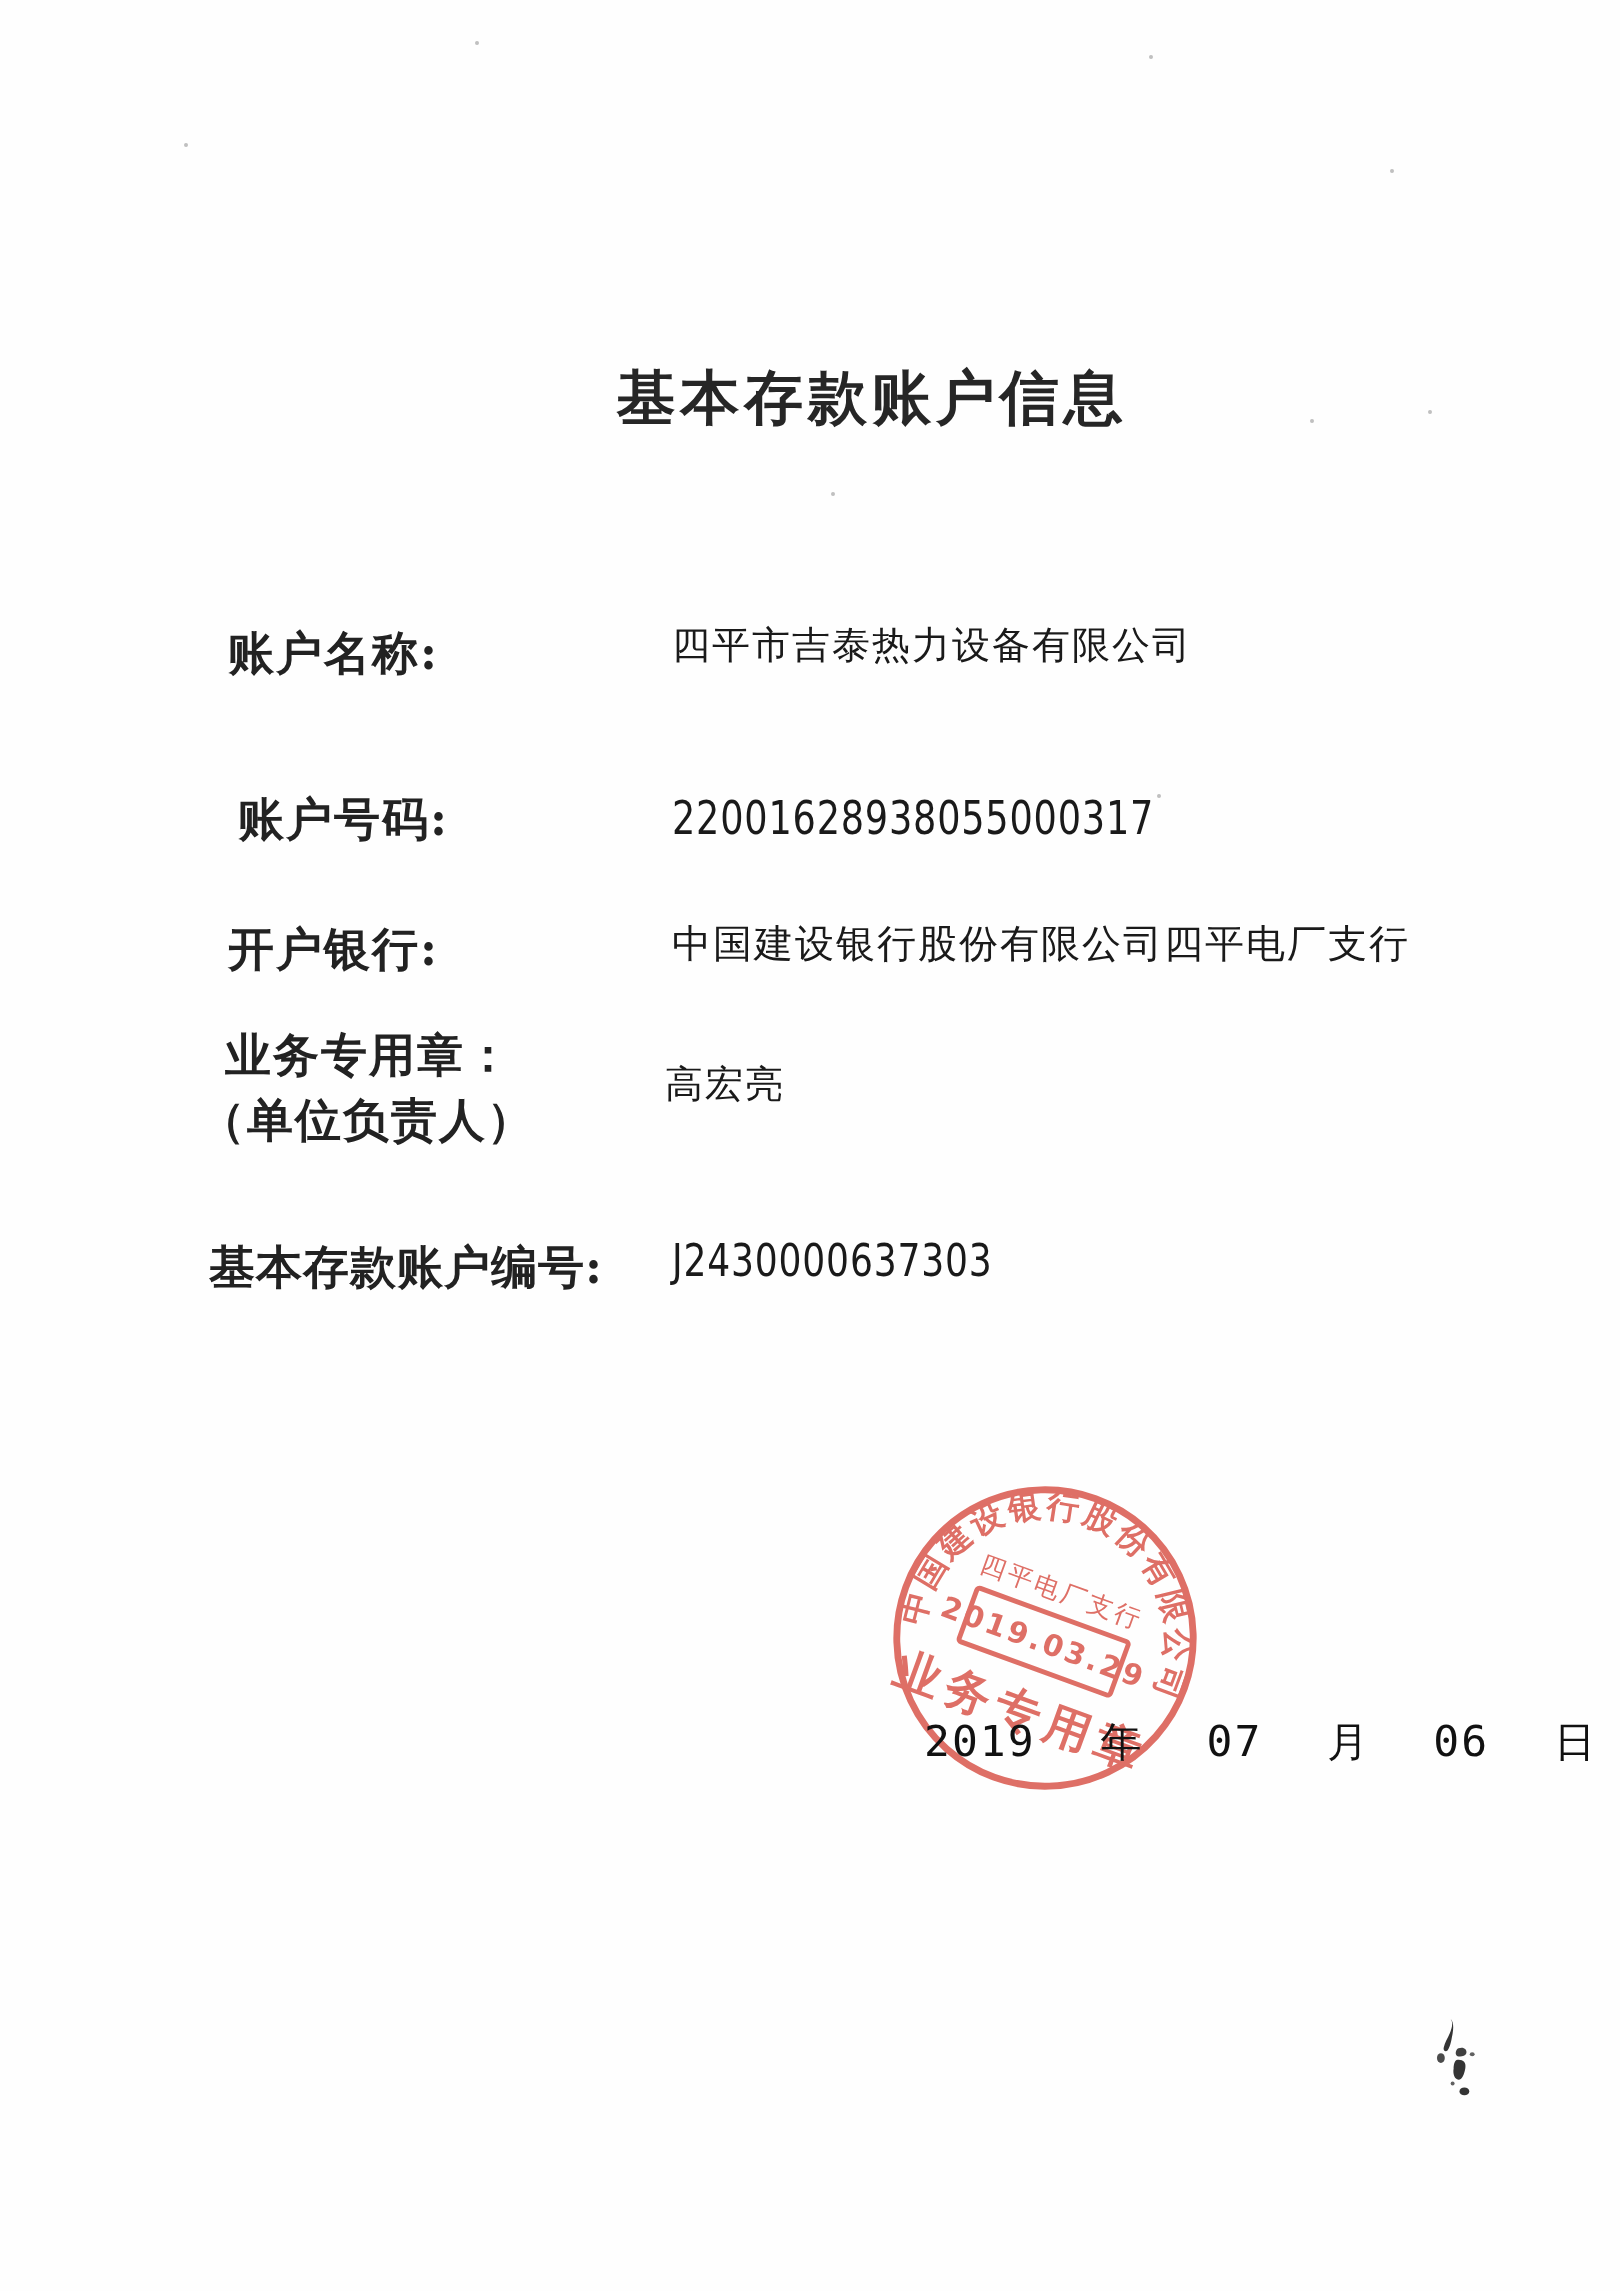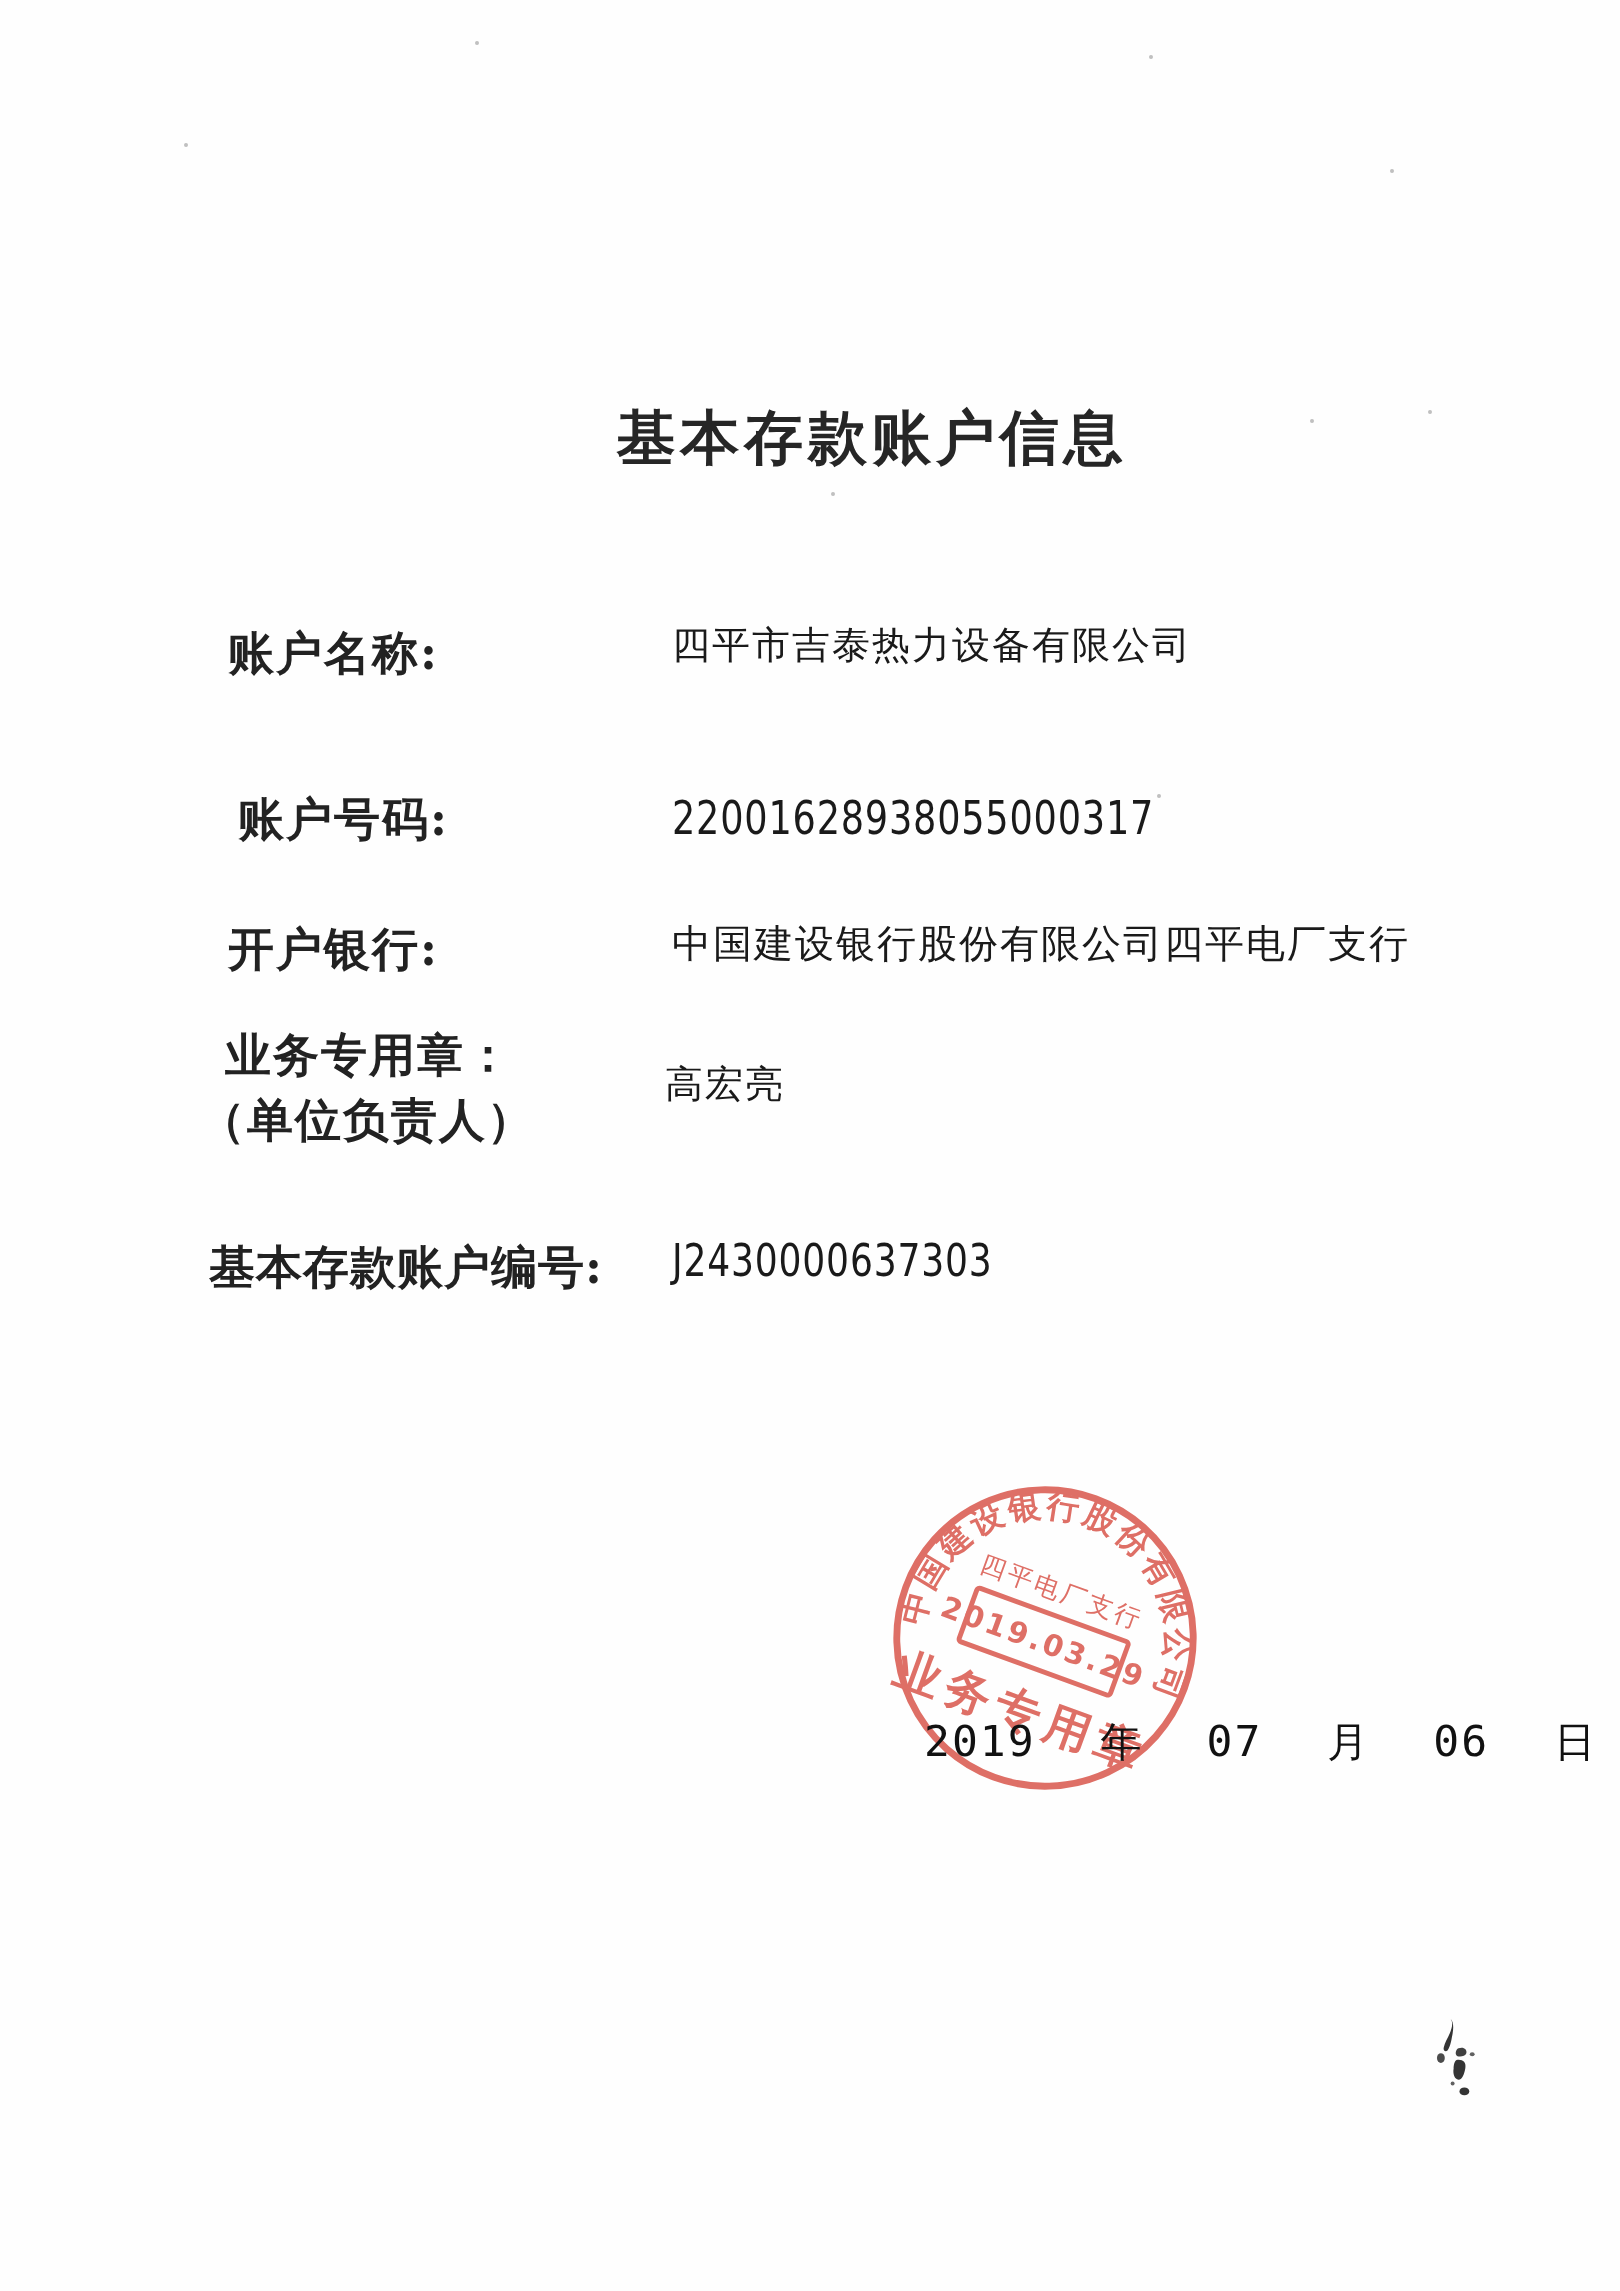--- a/index.html
+++ b/index.html
@@ -11,7 +11,7 @@
   .page-title{
     position:absolute;left:588px;top:359px;width:568px;
     text-align:center;font-size:59px;font-weight:bold;letter-spacing:4.9px;
-    color:#262626;white-space:nowrap;margin-top:40px;
+    color:#262626;white-space:nowrap;
   }
   .field-label{
     position:absolute;font-size:46px;font-weight:bold;letter-spacing:2px;

